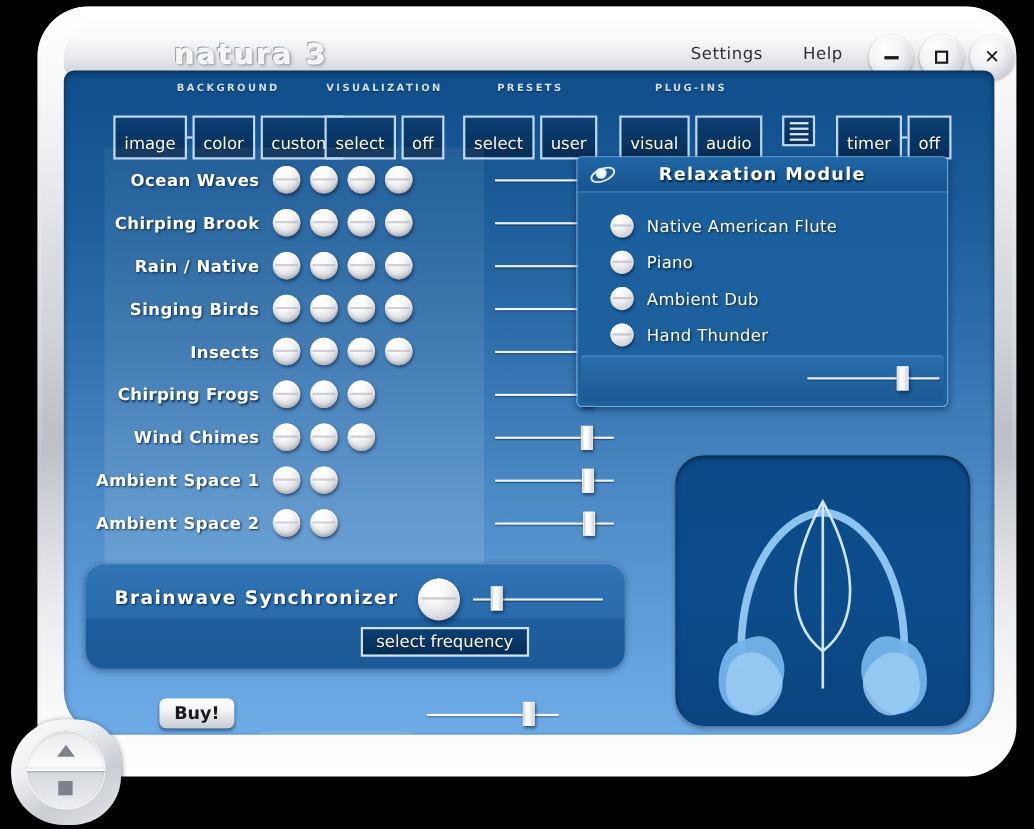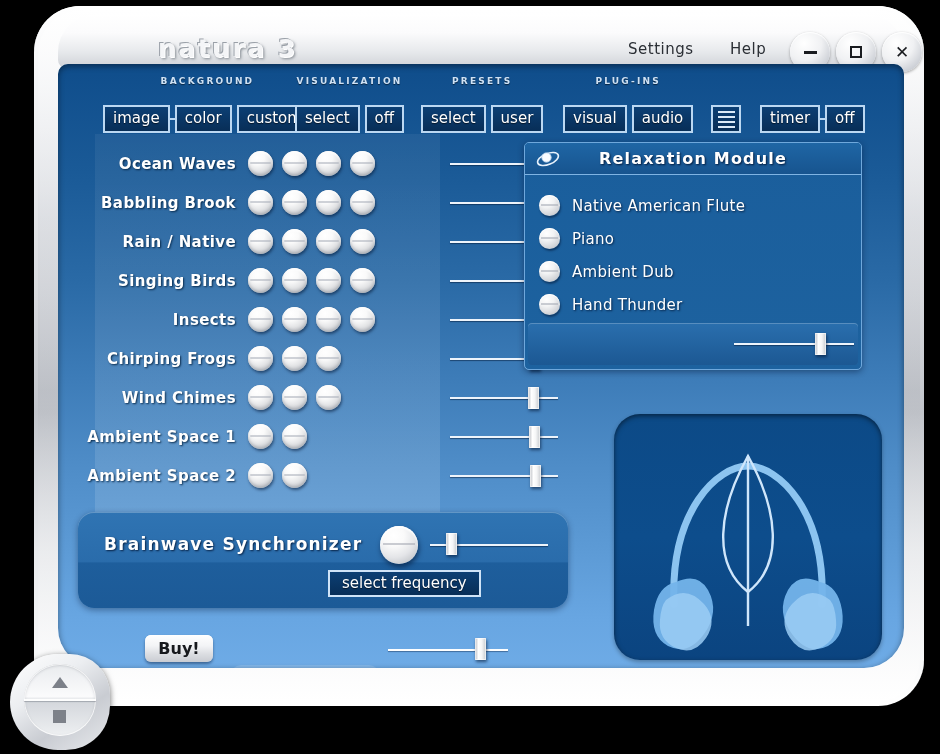--- a/index.html
+++ b/index.html
@@ -126,7 +126,7 @@
     color: #ffffff;
     font-size: 15px;
     font-family: "DejaVu Sans", sans-serif;
-    padding: 2px 8px 3px 8px;
+    padding: 14px 8px 3px 8px;
     line-height: 19px;
     cursor: pointer;
     white-space: nowrap;

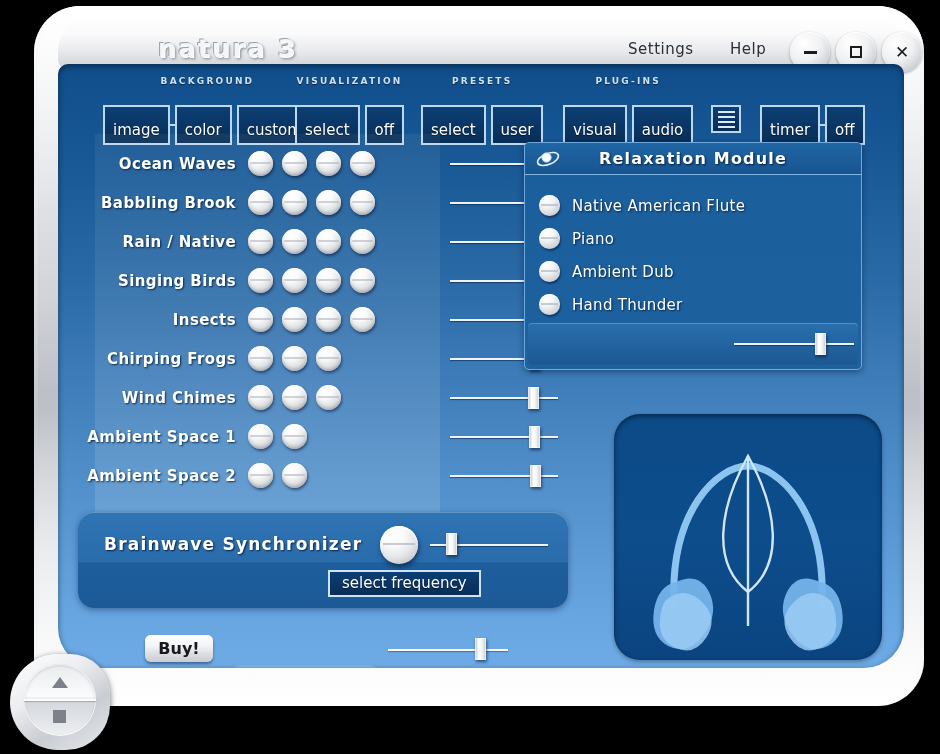--- a/index.html
+++ b/index.html
@@ -472,7 +472,7 @@
           <div class="thumb" style="left: 79px;"></div>
         </div>
         <div class="srow" style="top: 119px;">
-          <div class="sname">Babbling Brook</div>
+          <div class="sname">Chirping Brook</div>
           <div class="orbs">
             <div class="orb"></div>
             <div class="orb"></div>

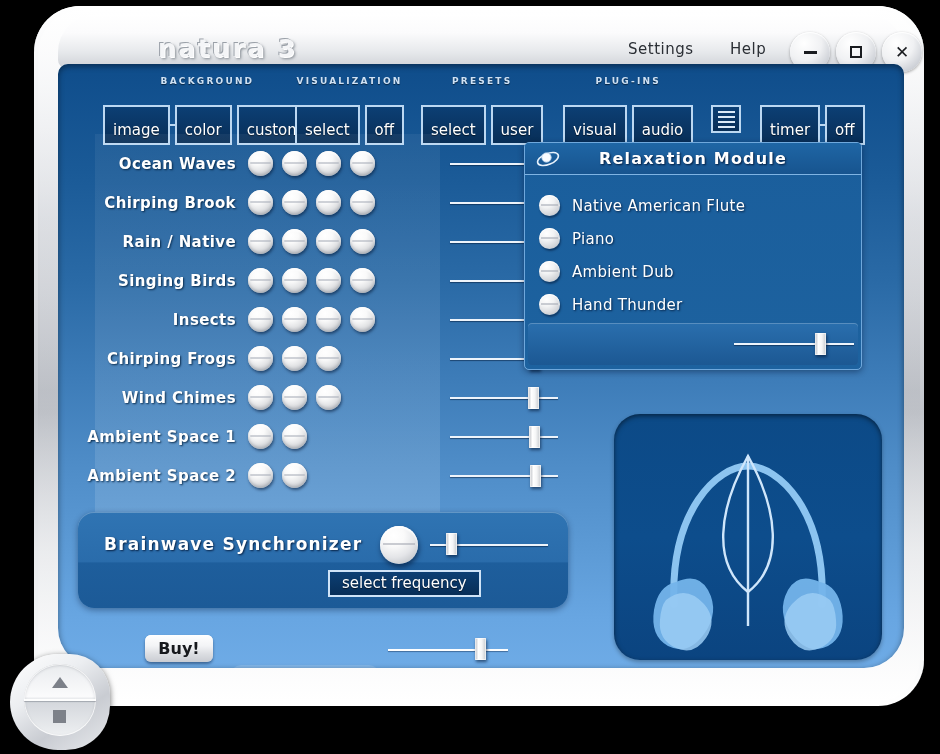--- a/index.html
+++ b/index.html
@@ -241,7 +241,7 @@
     text-shadow: 1px 1px 2px rgba(0,20,50,.9);
   }
   .relax-icon { position: absolute; left: 10px; top: 5px; width: 26px; height: 22px; }
-  .relax-body { padding: 14px 0 0 14px; height: 150px; }
+  .relax-body { padding: 14px 0 0 30px; height: 150px; }
   .rrow { display: flex; align-items: center; height: 33px; cursor: pointer; }
   .rorb {
     width: 21px; height: 21px; border-radius: 50%;

